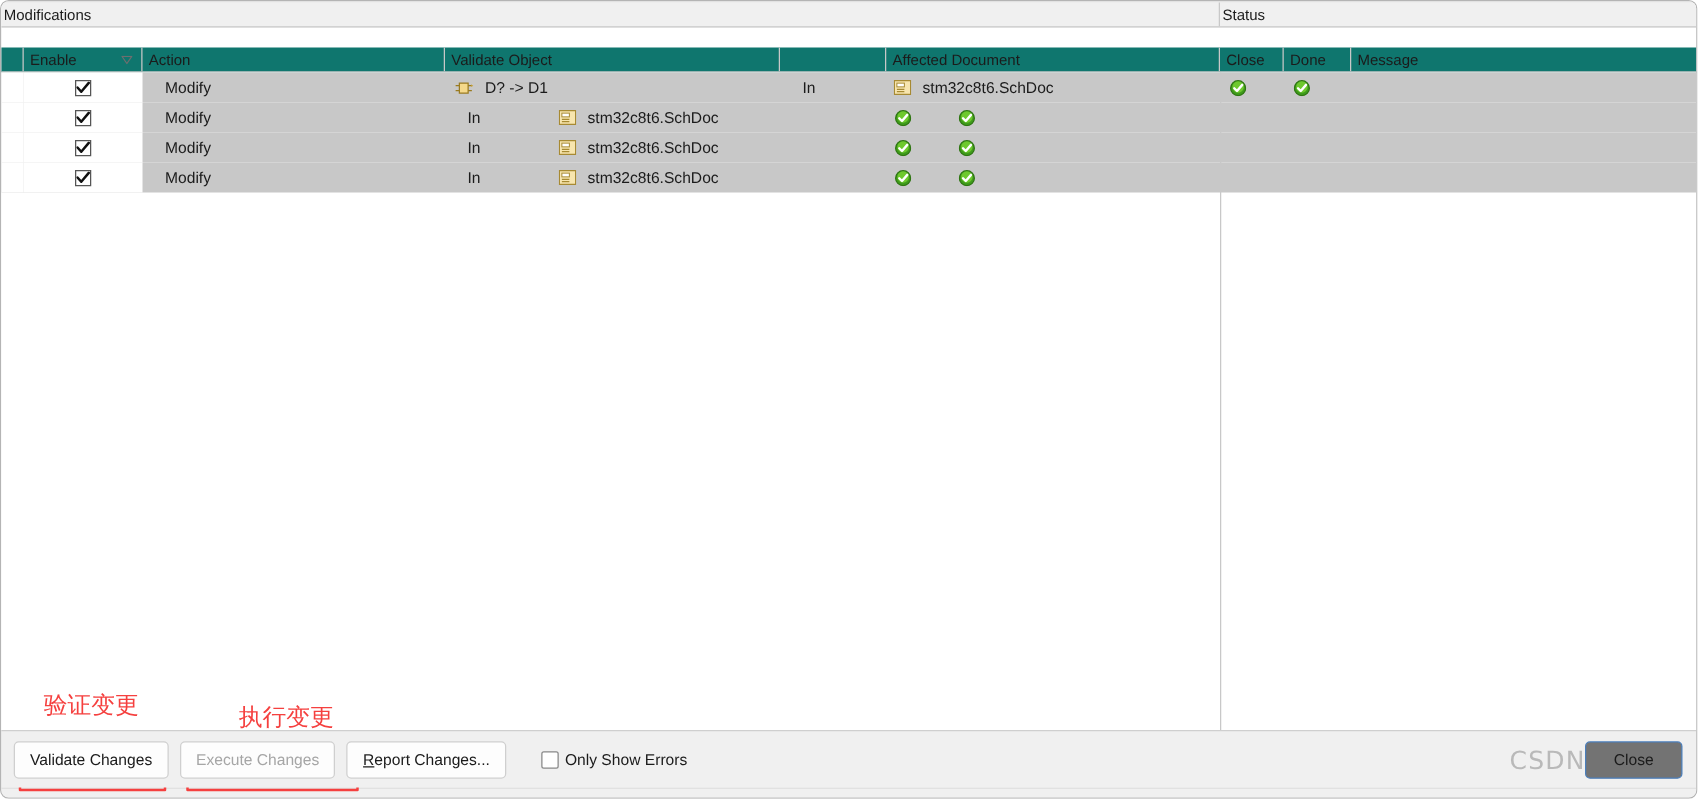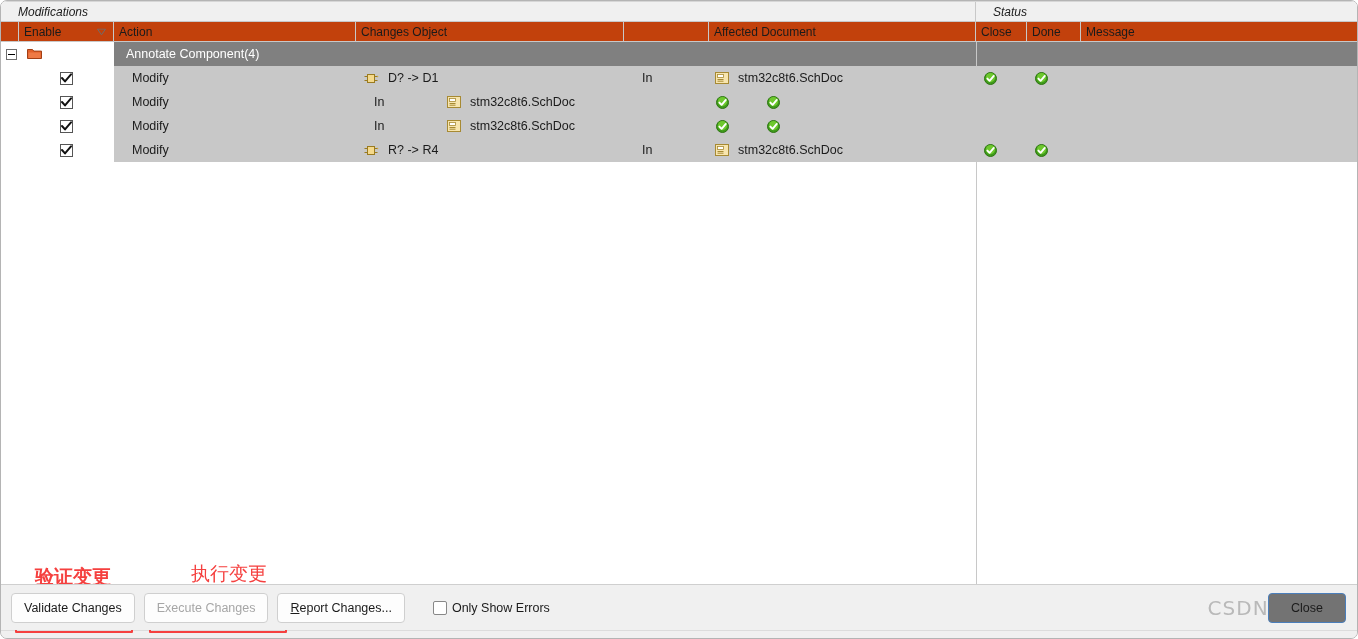--- a/index.html
+++ b/index.html
@@ -66,10 +66,9 @@
   }
   .group-header .gcell {
     display: flex; align-items: center;
-    padding-left: 17px;
+    padding-left: 2px;
     border-right: 1px solid #c8c8c8;
     height: 100%;
-    font-style: italic;
   }
   .group-header .gcell:last-child { border-right: none; }
 

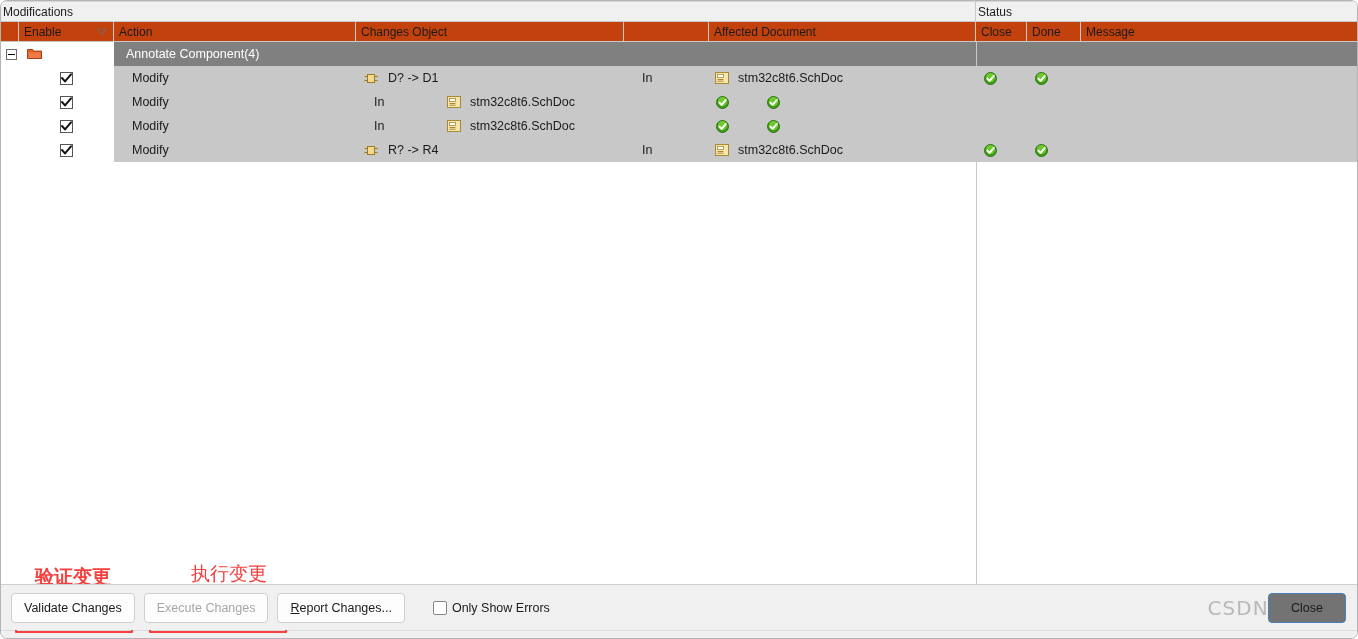--- a/index.html
+++ b/index.html
@@ -76,10 +76,11 @@
     display: flex;
     height: 20px;
     flex: 0 0 20px;
-    background: #c2410c;
+    background: #0f766e;
     border-bottom: 1px solid #c8c8c8;
     font-size: 12px;
     color: #1b1b1b;
+    margin-top: 16px;
   }
   .col-header .hcell {
     display: flex; align-items: center;

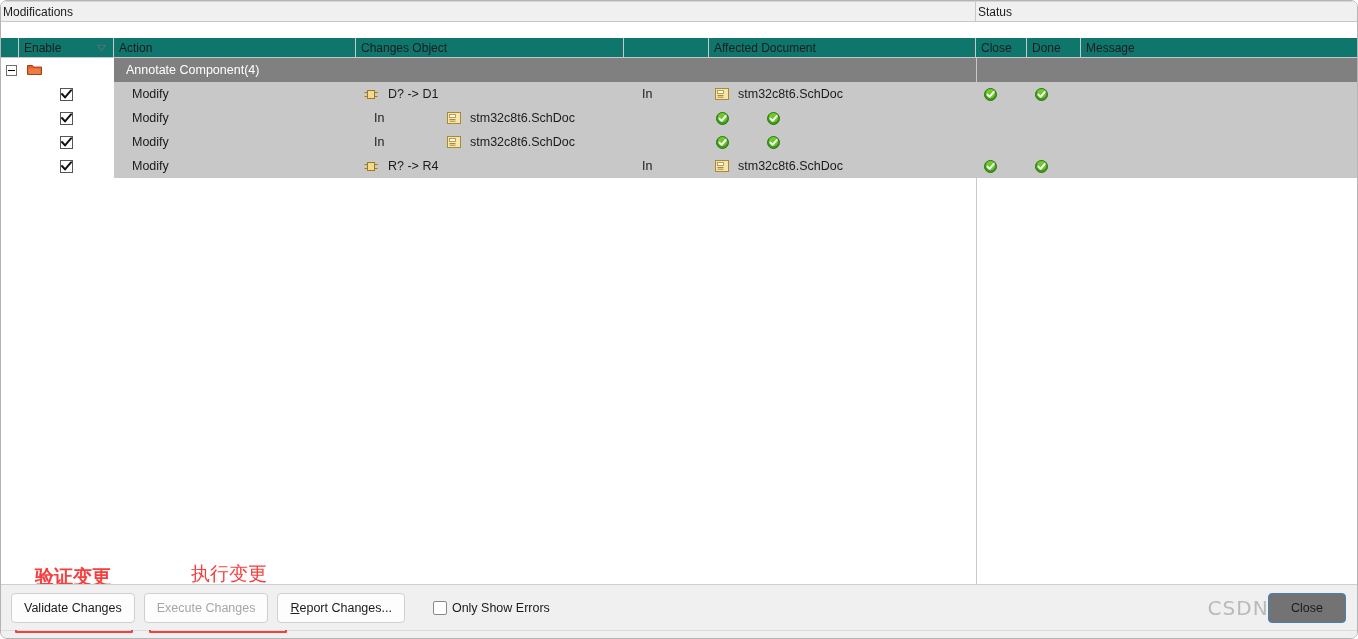--- a/index.html
+++ b/index.html
@@ -275,7 +275,7 @@
         </svg>
       </div>
       <div class="hcell" style="width:242px">Action</div>
-      <div class="hcell" style="width:268px">Changes Object</div>
+      <div class="hcell" style="width:268px">Validate Object</div>
       <div class="hcell" style="width:85px"></div>
       <div class="hcell" style="width:267px">Affected Document</div>
       <div class="hcell" style="width:51px">Close</div>

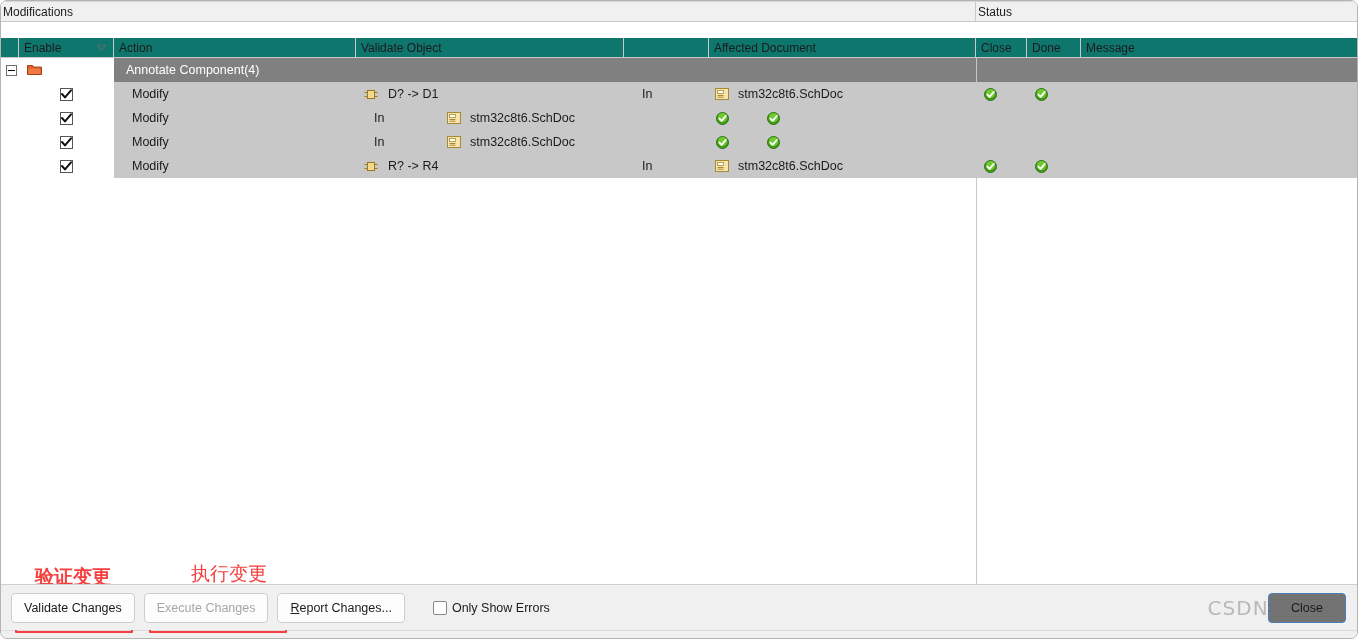--- a/index.html
+++ b/index.html
@@ -285,22 +285,6 @@
 
     <div class="rows" id="rows-container">
       <div class="status-divider" style="left:975px"></div>
-    <div class="row group">
-          <div class="cell" style="width:18px;background:#fff;overflow:visible">
-     <div class="tree-toggle">
-              <div class="minus"></div>
-            </div>
-   </div>
-   <div class="cell" style="width:95px;background:#fff;padding-left:2px">
-            <svg class="folder-icon" width="15" height="12" viewBox="0 0 15 12">
-    <path d="M0.5 1.5 h5 l1.3 1.6 h7.7 v7.4 h-14 z" fill="#e2602a" stroke="#a23f14" stroke-width="1"></path>
-    <path d="M1.5 4.6 h12 v5.4 h-12 z" fill="#ef7a45"></path>
-  </svg>
-          </div>
-   <div class="cell" style="flex:1">
-            <span class="group-label">Annotate Component(4)</span>
-          </div>
-        </div>
         <div class="row data">
           <div class="cell" style="width:18px;background:#fff"></div>
      <div class="cell" style="width:95px;background:#fff;justify-content:center">

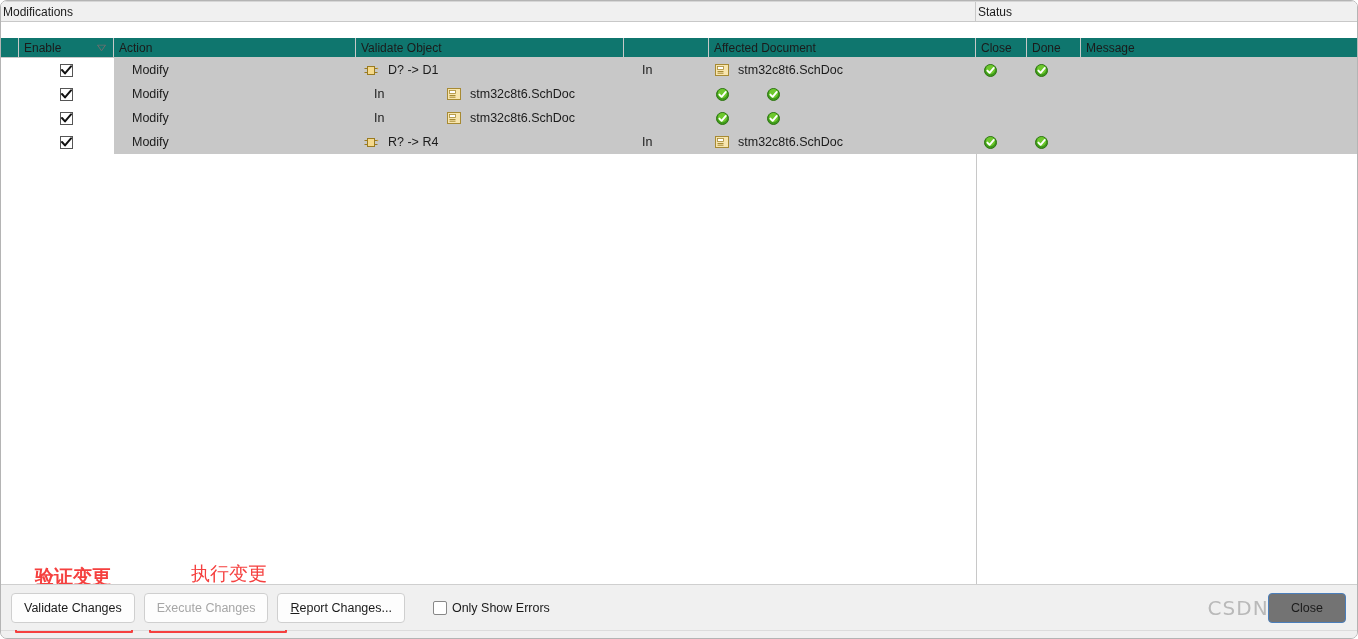--- a/index.html
+++ b/index.html
@@ -428,14 +428,6 @@
      <div class="cell pad" style="width:242px">
        <span>Modify</span>
      </div>
-     <div class="cell" style="width:268px;padding-left:8px">
-       <svg class="comp-icon" width="15" height="11" viewBox="0 0 15 11">
-    <rect x="3.5" y="1.5" width="7" height="8" fill="#f5d98b" stroke="#9a7b20" stroke-width="1"></rect>
-    <path d="M0.5 3.5 H3.5 M0.5 7.5 H3.5 M10.5 3.5 H13.5 M10.5 7.5 H13.5" stroke="#9a7b20" stroke-width="1"></path>
-    <path d="M13 2.4 L14.6 3.5 L13 4.6 Z" fill="#c9a43a"></path>
-  </svg>
-            <span class="obj-text">R? -&gt; R4</span>
-     </div>
      <div class="cell pad" style="width:85px">
        <span>In</span>
      </div>

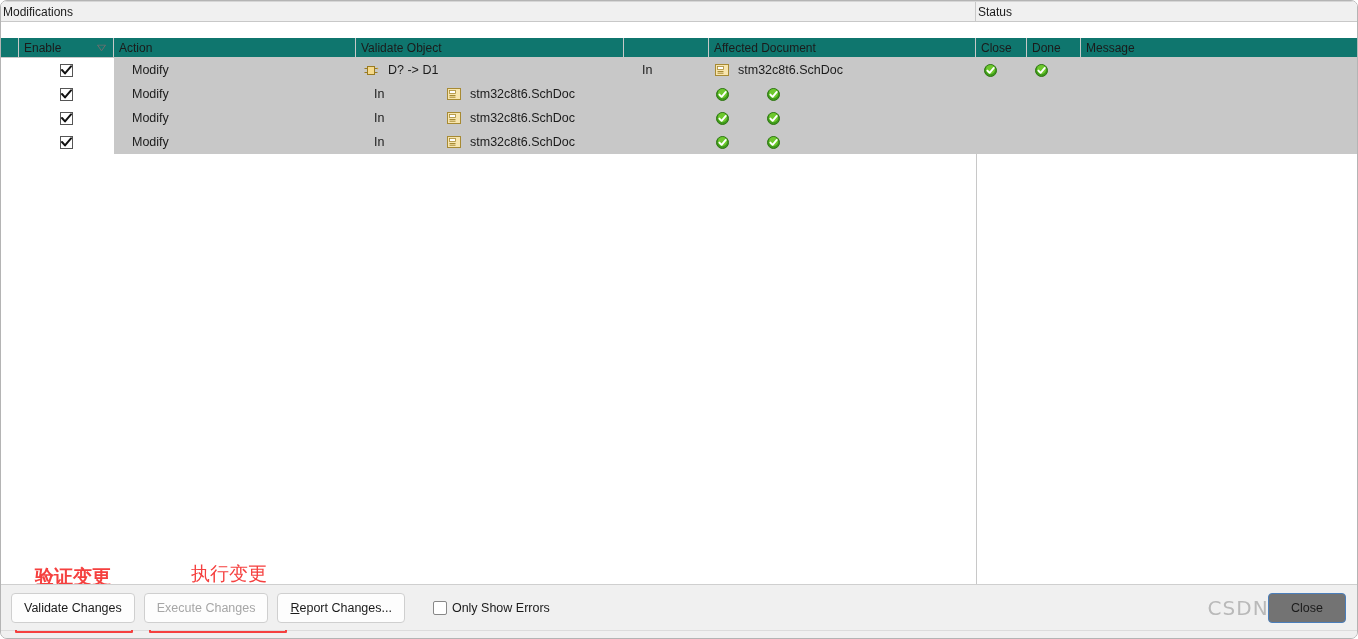--- a/index.html
+++ b/index.html
@@ -460,7 +460,7 @@
       </div>
   </div>
 
-  <div class="annot" style="left:34px; top:563px;font-weight:bold;">验证变更</div>
+  <div class="annot" style="left:34px; top:550px;">验证变更</div>
   <div class="annot" style="left:190px; top:560px;">执行变更</div>
   <div class="annot-box" style="left:14px; top:597px; width:118px; height:35px;"></div>
   <div class="annot-box" style="left:148px; top:597px; width:138px; height:35px;"></div>

